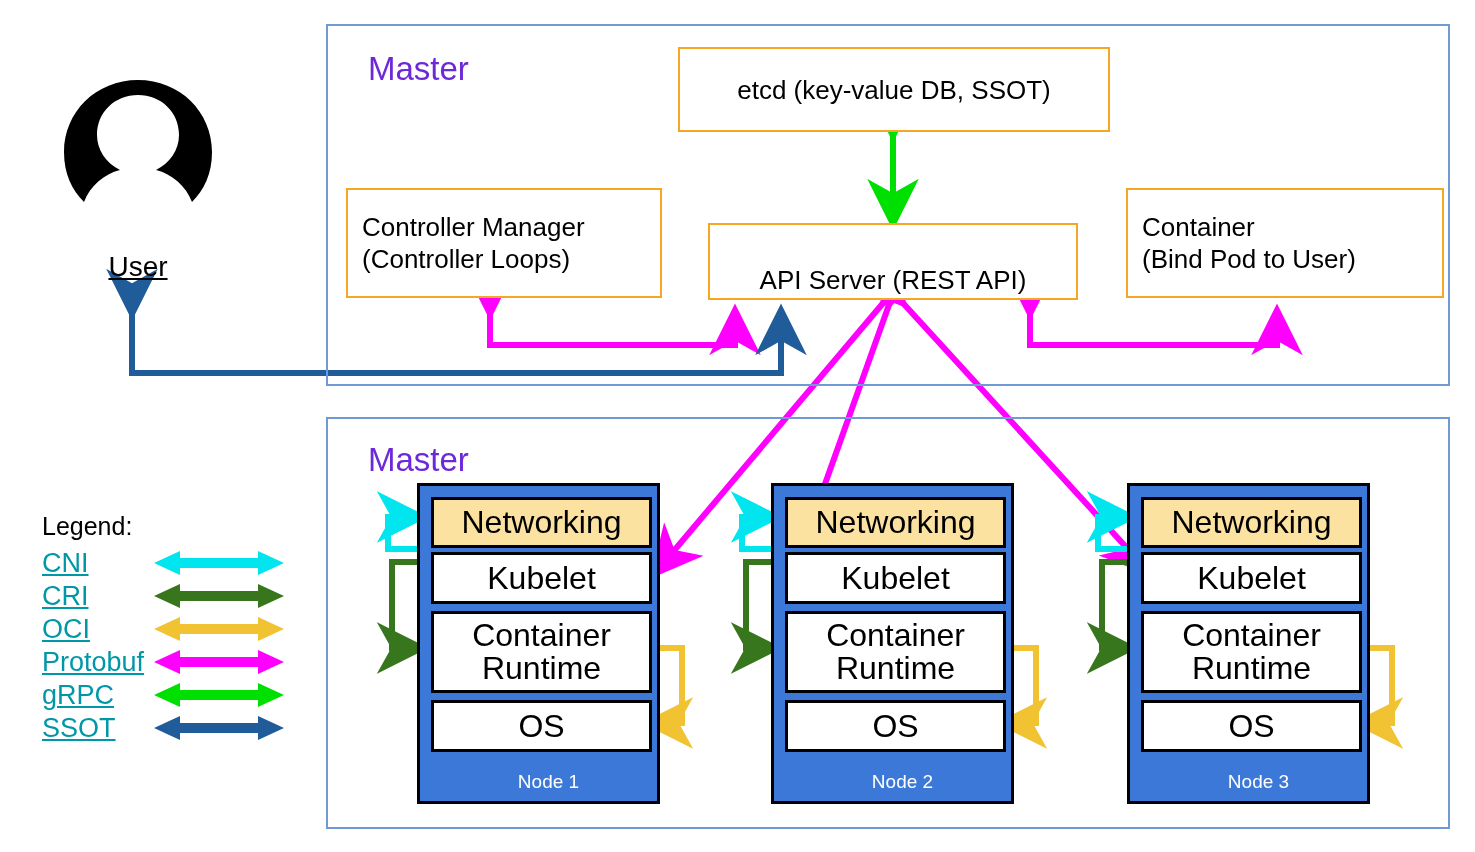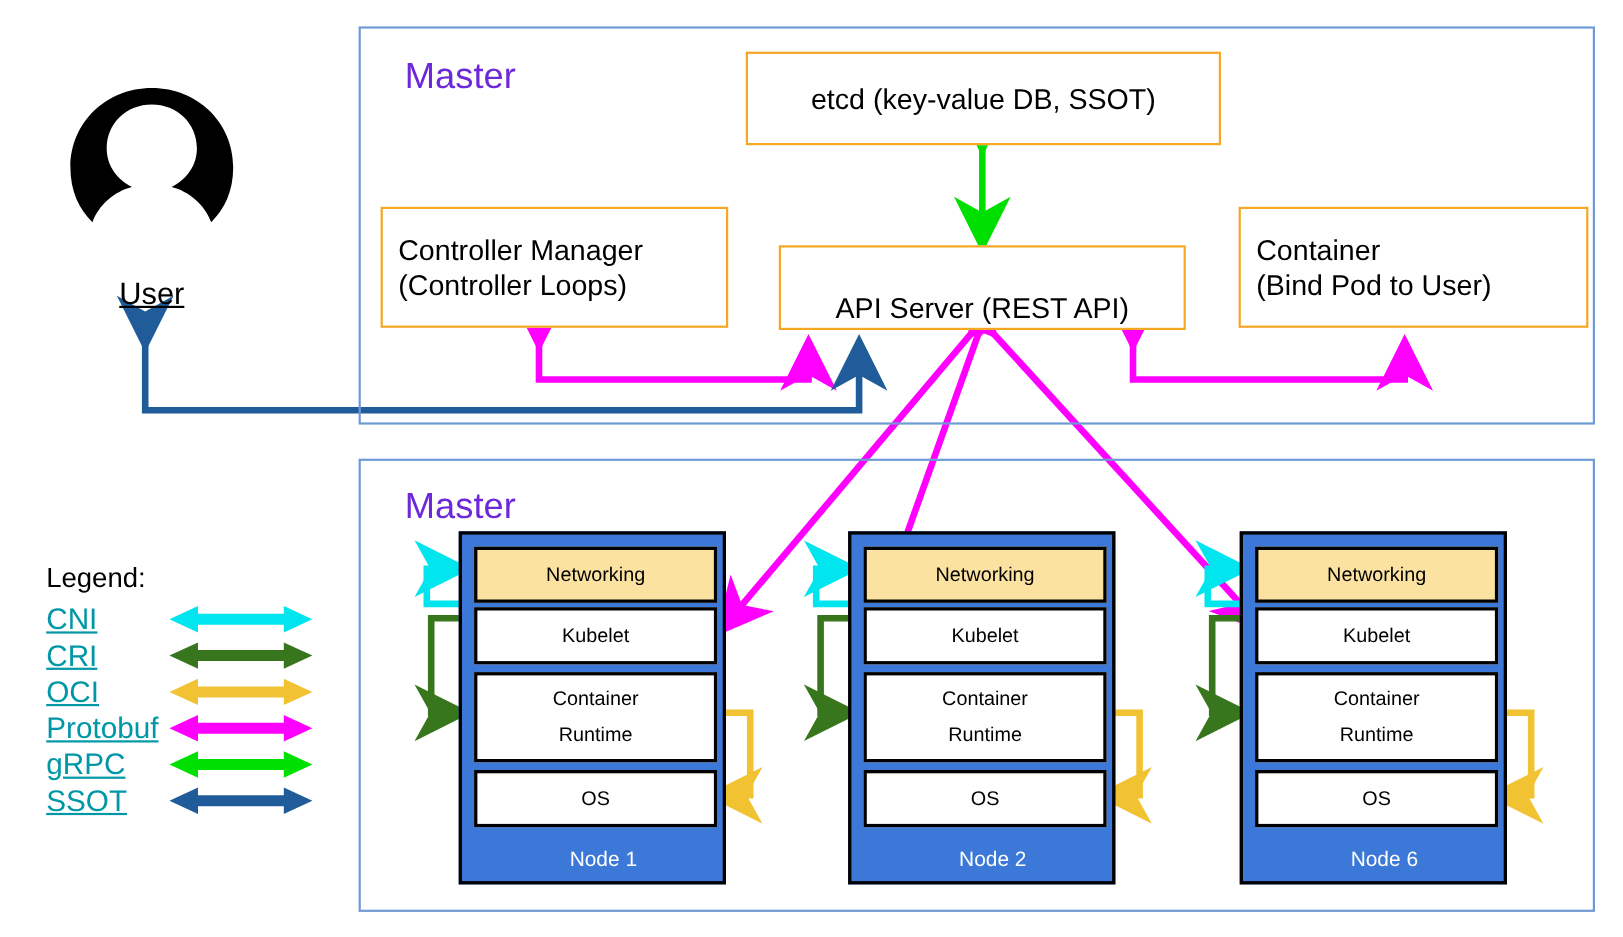--- a/index.html
+++ b/index.html
@@ -40,7 +40,7 @@
   .layer{
     position:absolute;box-sizing:border-box;border:3px solid #000000;background:#ffffff;
     display:flex;align-items:center;justify-content:center;text-align:center;
-    font-size:18px;line-height:31px;color:#000;
+    font-size:32px;line-height:31px;color:#000;
   }
   .layer.net{background:#fbe2a0;}
   .layer.two-line{line-height:33px;}

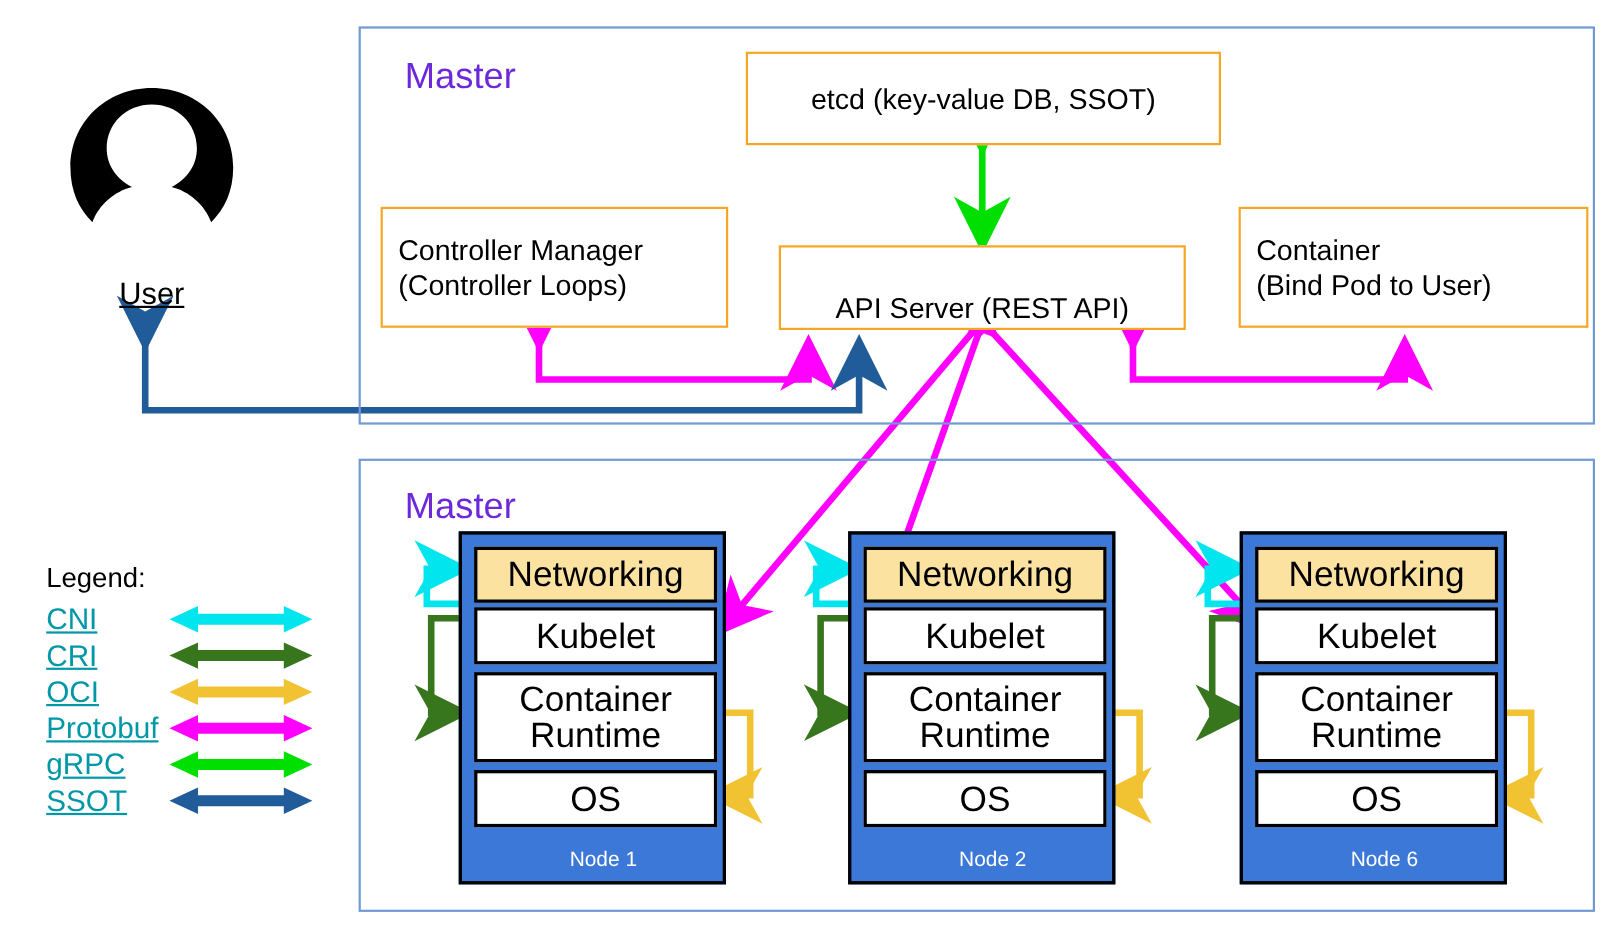--- a/index.html
+++ b/index.html
@@ -238,7 +238,7 @@
     <div class="layer" style="left:11px;top:214px;width:221px;height:52px;">
       <span>OS</span>
     </div>
-    <div class="node-label">Node 6</div>
+    <div class="node-label">Node 3</div>
   </div>
 
   <div id="legend">

